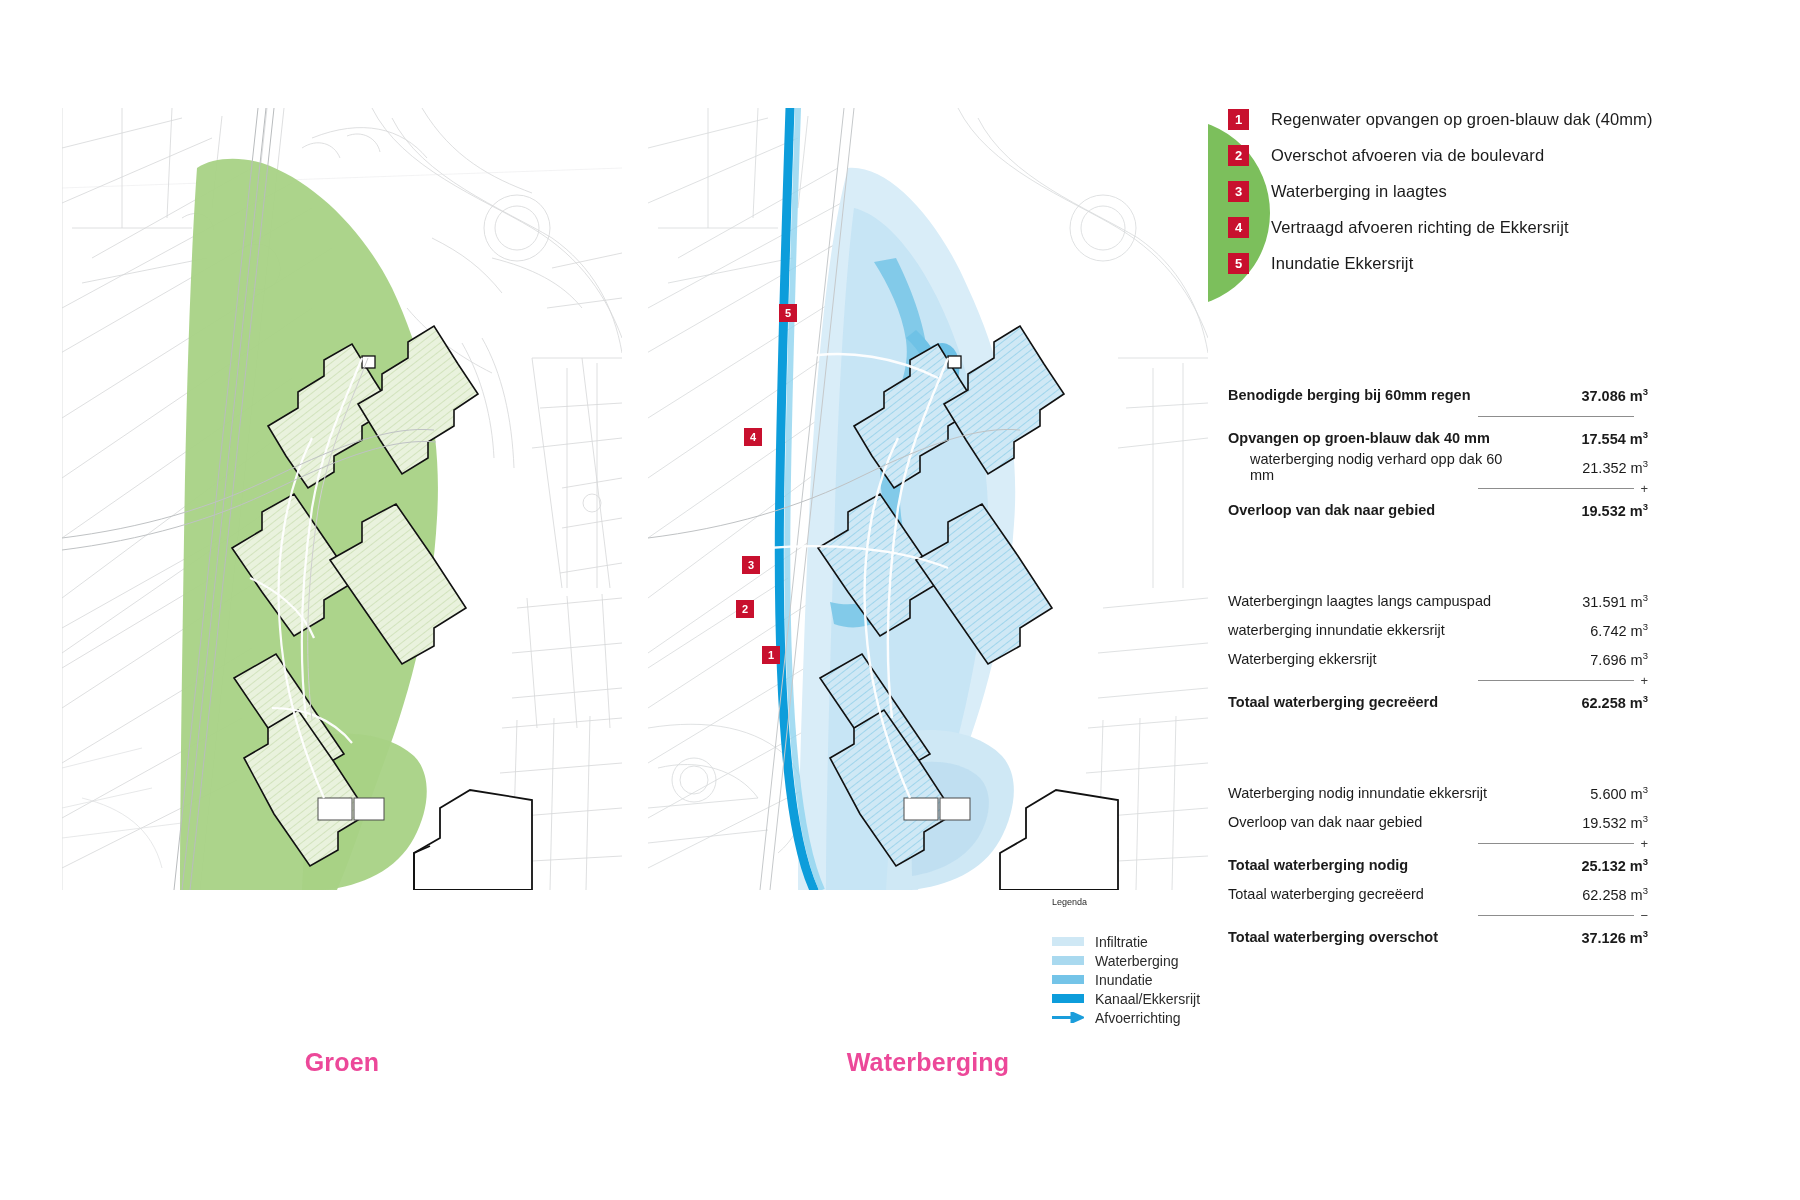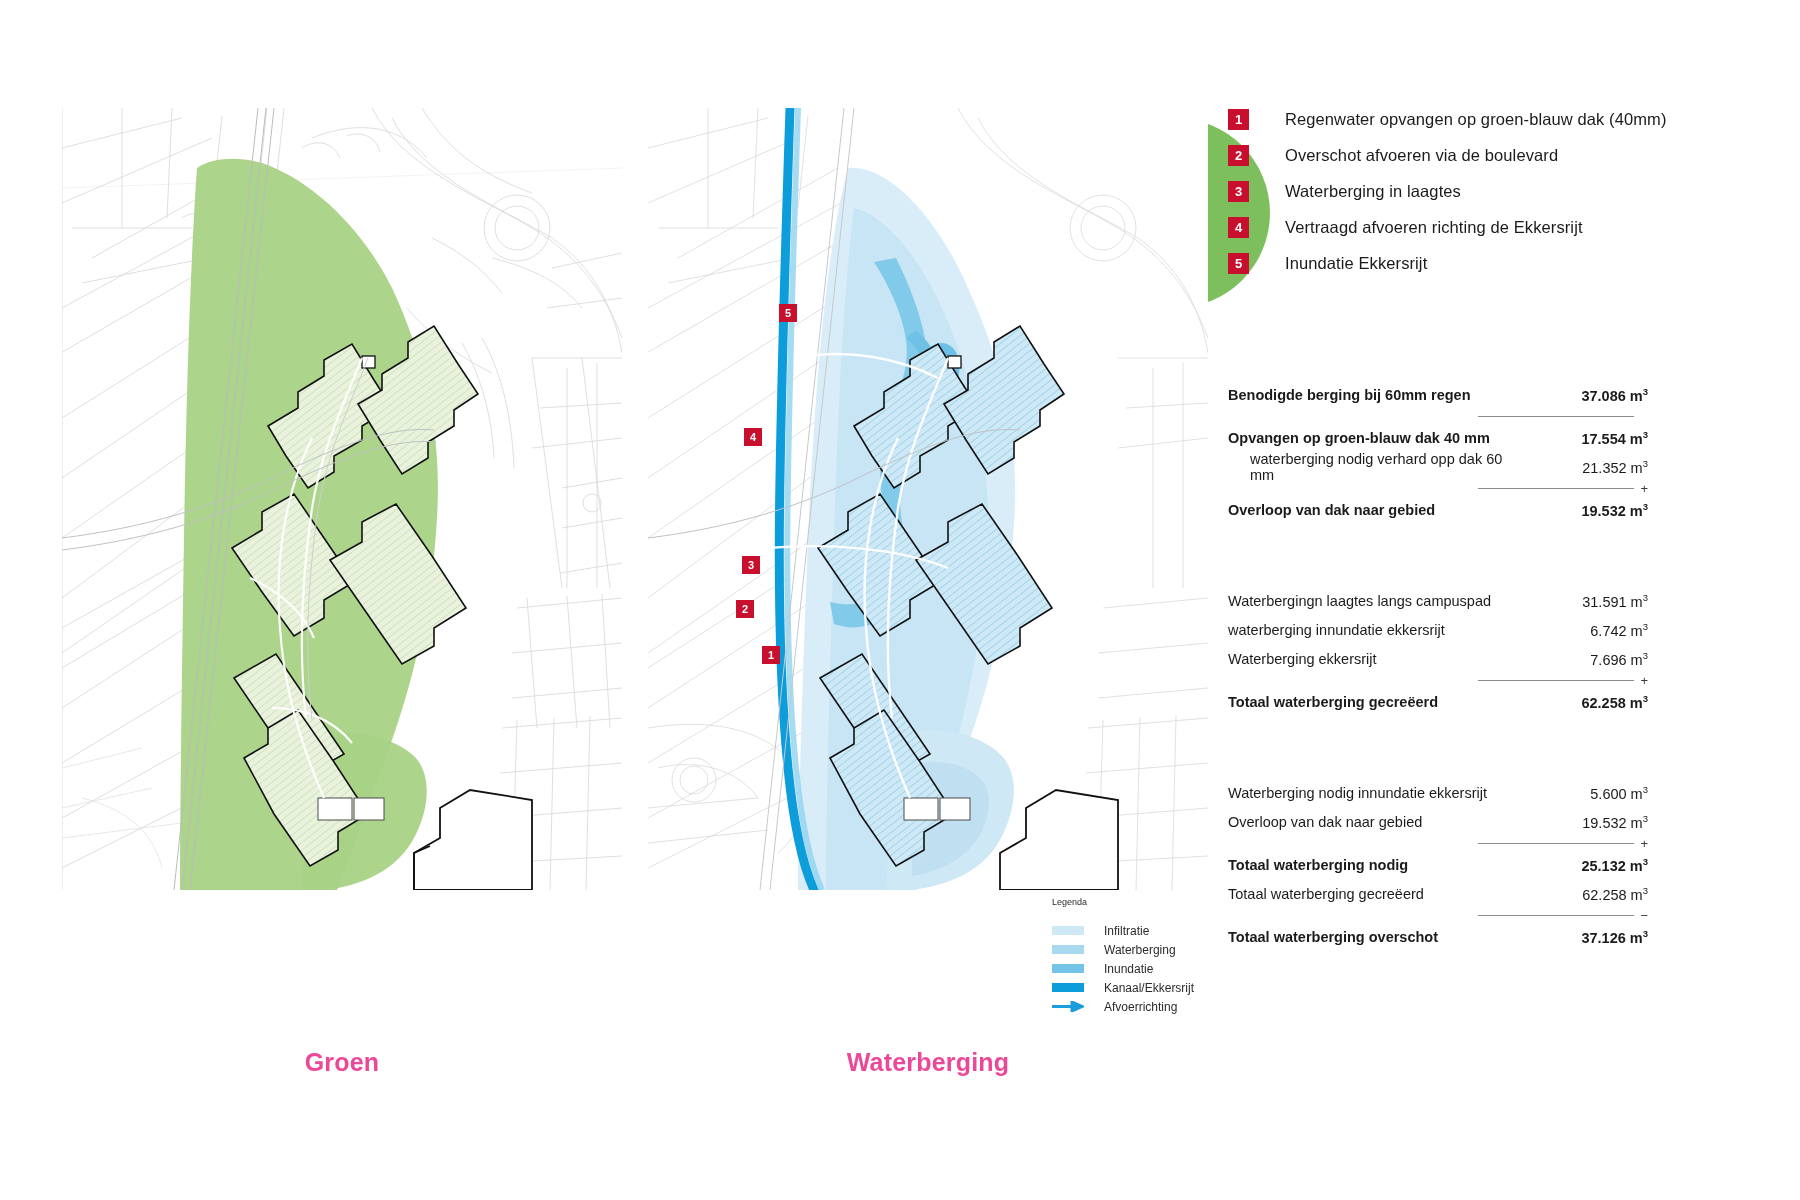--- a/index.html
+++ b/index.html
@@ -50,7 +50,7 @@
     display:flex; align-items:center; justify-content:center;
     line-height:1;
   }
-  .step-text { margin-left: 36px; font-size: 16.5px; color:#1b1b1b; letter-spacing:.1px; }
+  .step-text { margin-left: 22px; font-size: 16.5px; color:#1b1b1b; letter-spacing:.1px; }
 
   
   .tbl { margin-top: 0; width: 420px; }

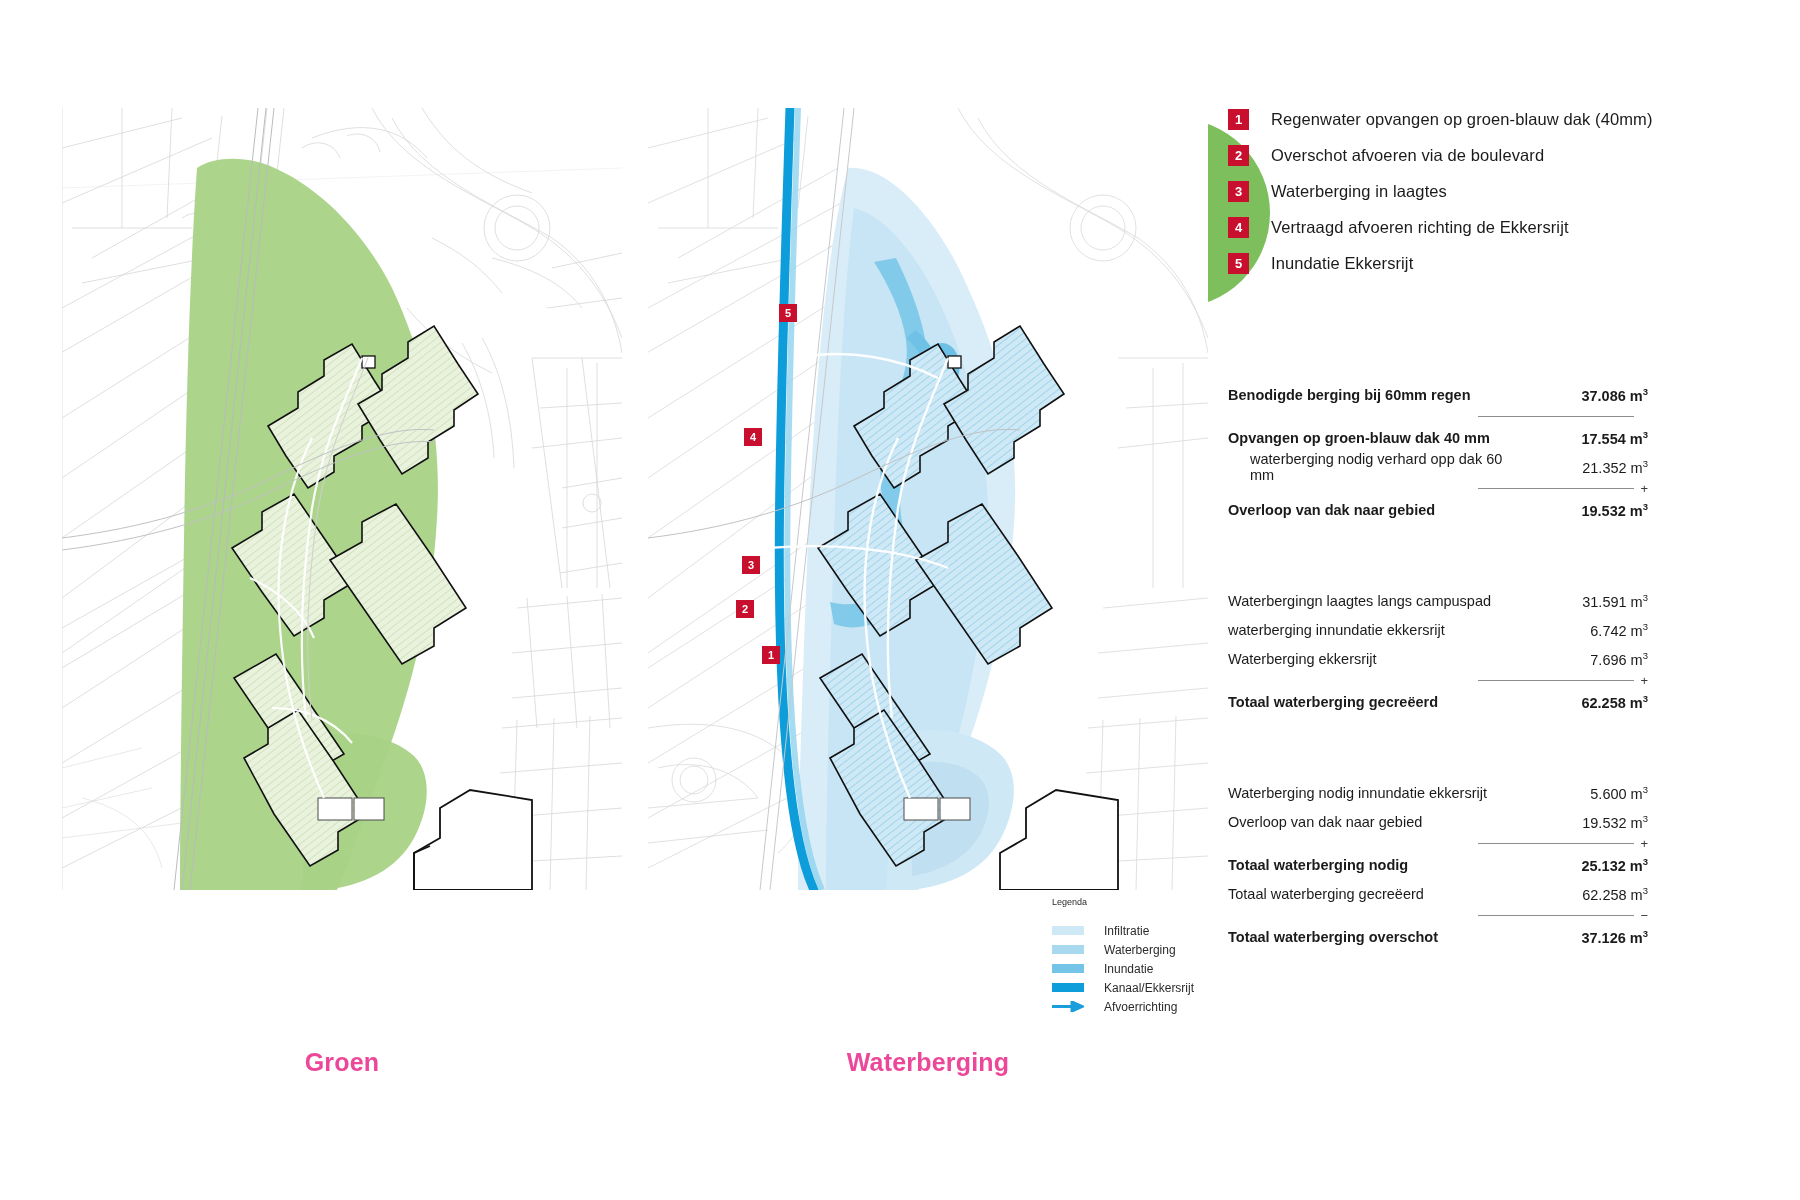--- a/index.html
+++ b/index.html
@@ -75,7 +75,7 @@
     position:absolute; left: 1052px; top: 898px; width: 150px;
     font-size: 8.5px; color:#2b2b2b; line-height: 1;
   }
-  #map-legend .lg-title { font-size: 9px; margin-bottom: 14px; color:#2b2b2b; }
+  #map-legend .lg-title { font-size: 9px; margin-bottom: 25px; color:#2b2b2b; }
   #map-legend .lg-row { display:flex; align-items:center; height: 19px; }
   #map-legend .sw { width: 32px; height: 9px; flex:0 0 32px; }
   #map-legend .lg-label { margin-left: 20px; font-size: 12px; }

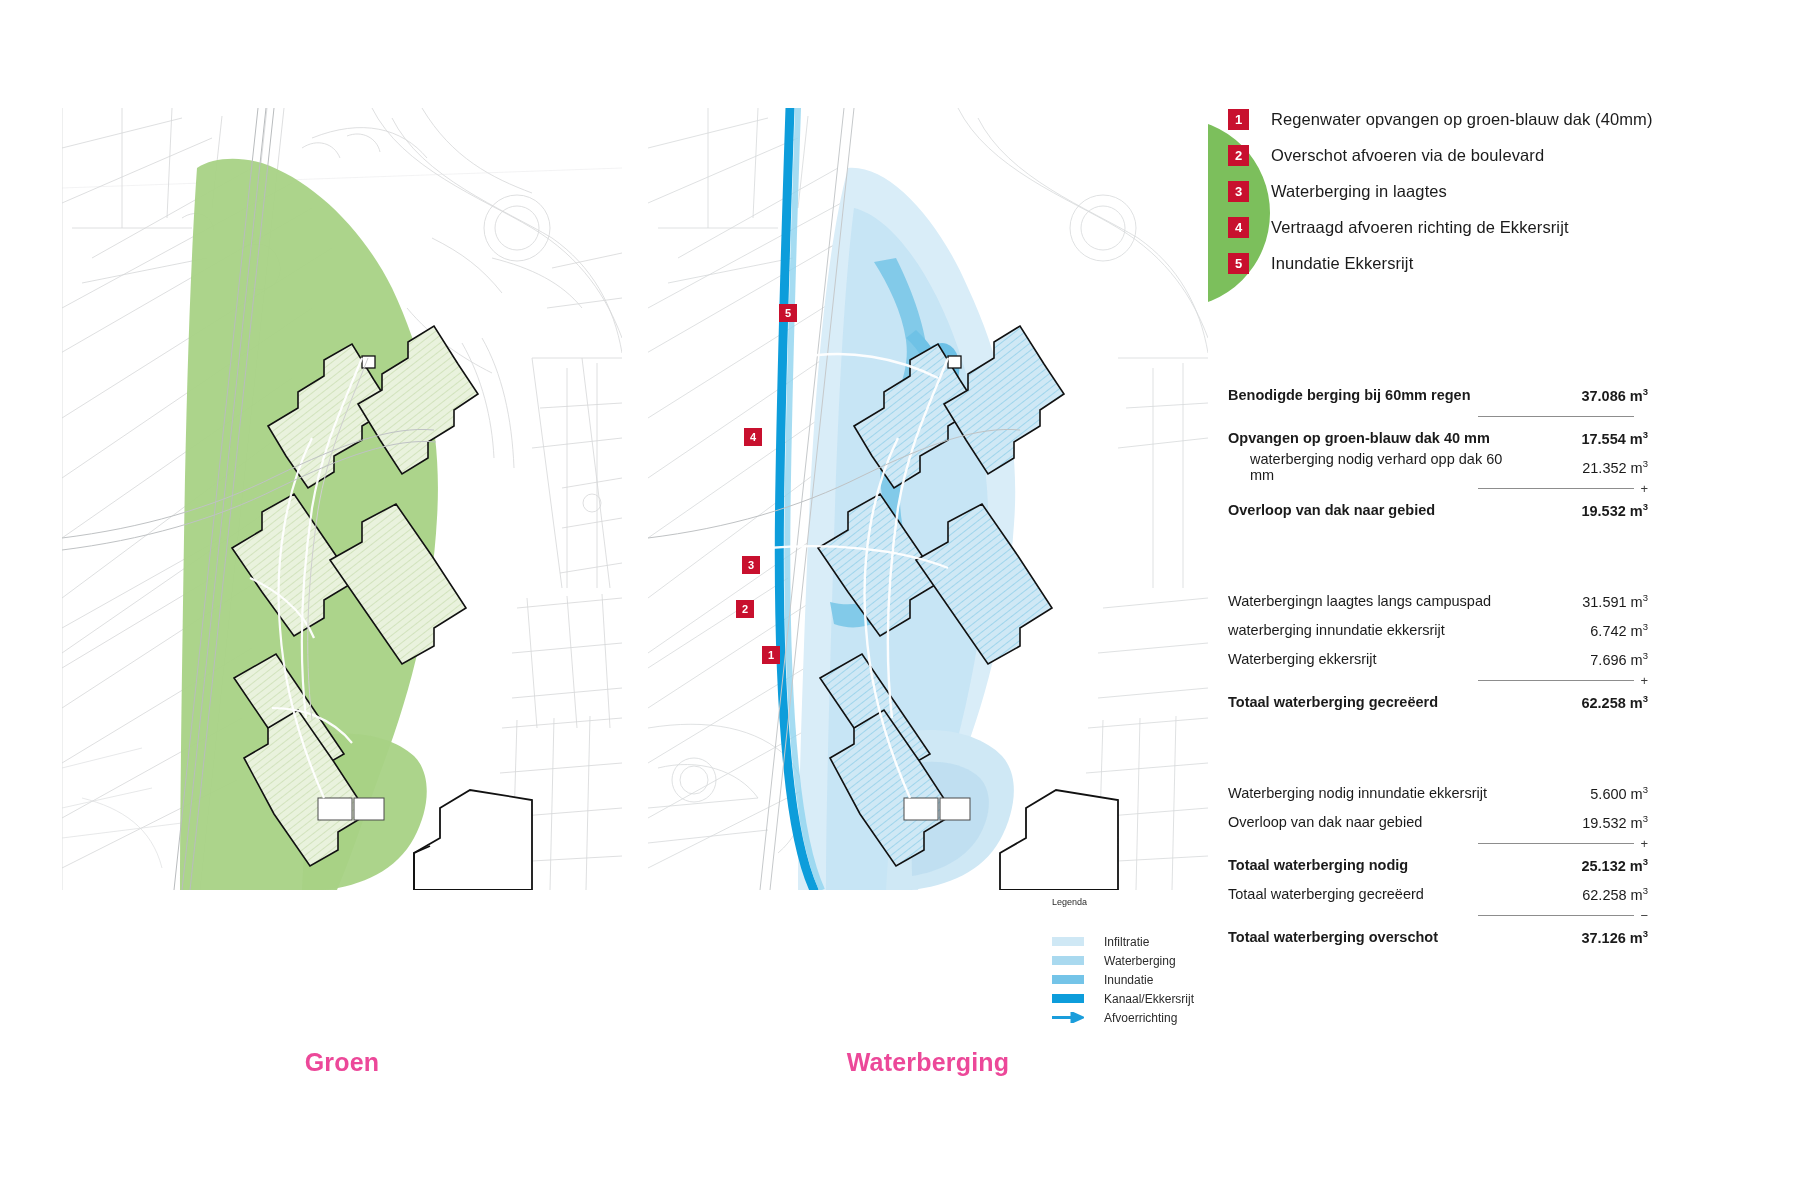--- a/index.html
+++ b/index.html
@@ -78,7 +78,7 @@
   #map-legend .lg-title { font-size: 9px; margin-bottom: 25px; color:#2b2b2b; }
   #map-legend .lg-row { display:flex; align-items:center; height: 19px; }
   #map-legend .sw { width: 32px; height: 9px; flex:0 0 32px; }
-  #map-legend .lg-label { margin-left: 20px; font-size: 12px; }
+  #map-legend .lg-label { margin-left: 11px; font-size: 14px; }
   .arrow-sw { width:32px; height:11px; flex:0 0 32px; position:relative; }
 </style>
 </head>

